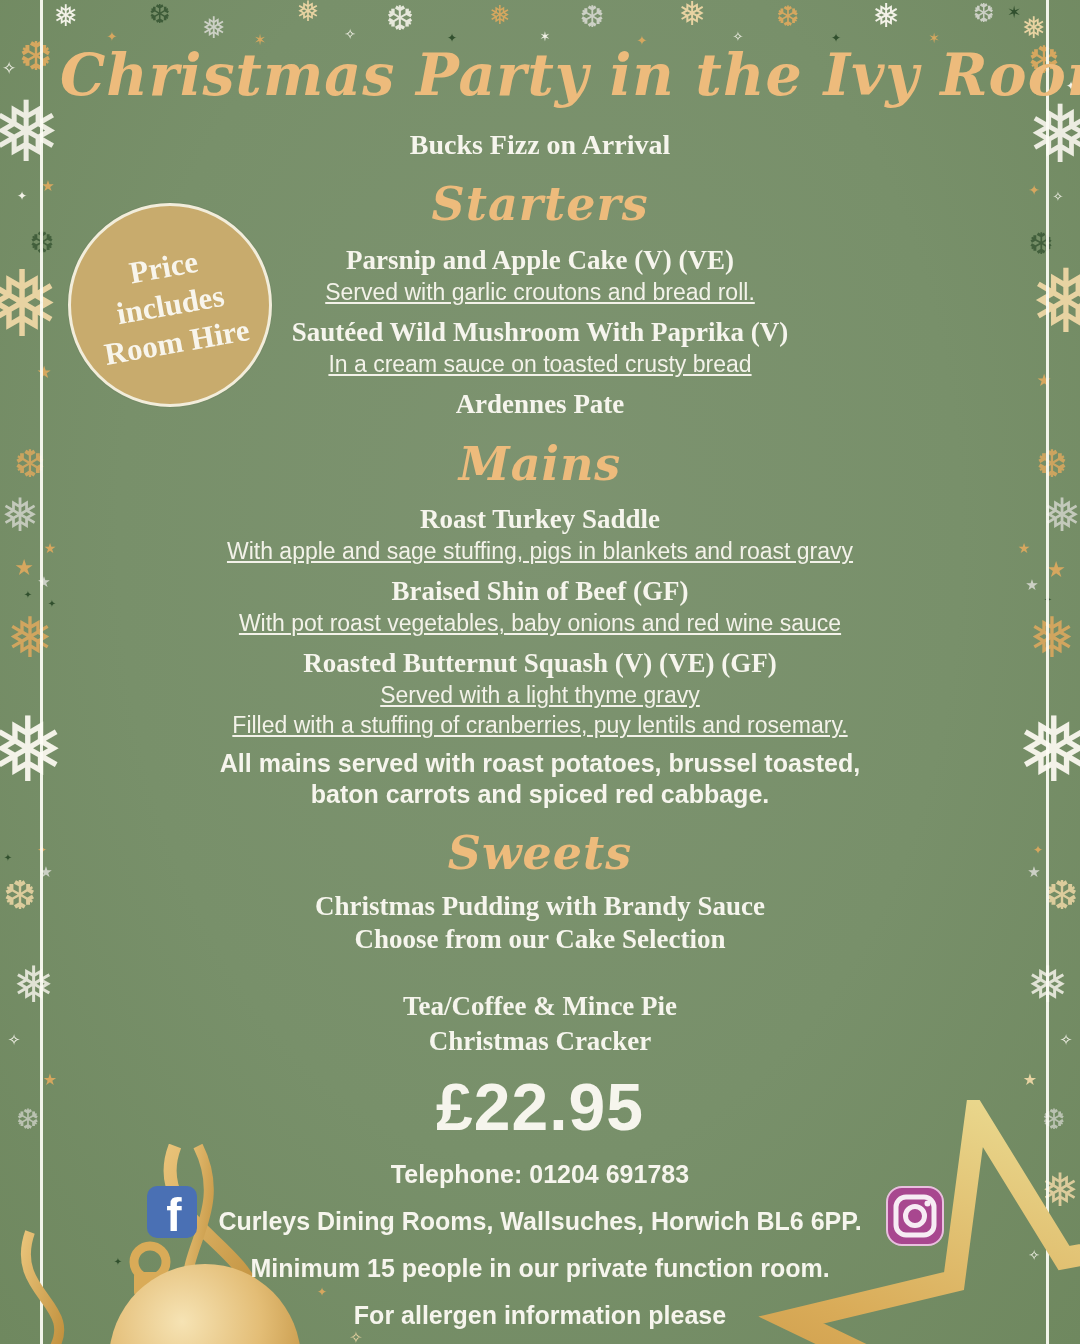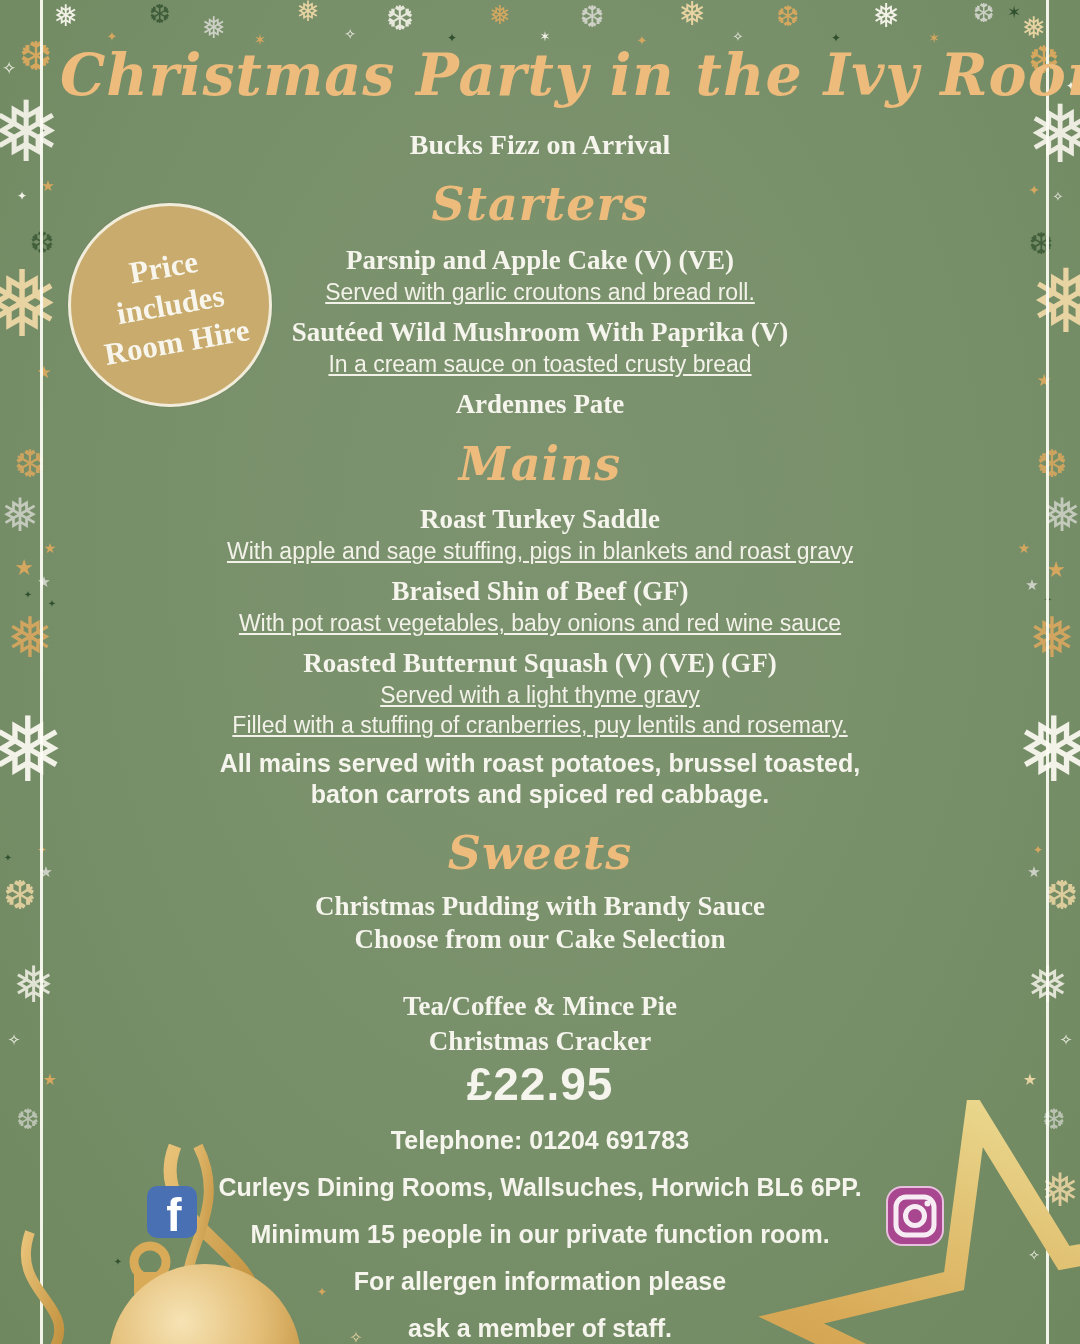--- a/index.html
+++ b/index.html
@@ -32,7 +32,7 @@
   .sweet{margin-top:8px;font-family:"Liberation Serif", serif;font-weight:700;font-size:27px;line-height:1.18;}
   .extras{margin-top:34px;}
   .extras div{font-family:"Liberation Serif", serif;font-weight:700;font-size:27px;line-height:1.2;margin-top:2px;}
-  .price{margin-top:3px;font-weight:700;font-size:46px;line-height:1.05;letter-spacing:1px;}
+  .price{margin-top:16px;font-weight:700;font-size:66px;line-height:1.05;letter-spacing:1px;}
   .contact{margin-top:8px;font-weight:700;font-size:25px;line-height:1.16;}
   .contact div{margin-top:18px;text-align:center;}
   .badge{

